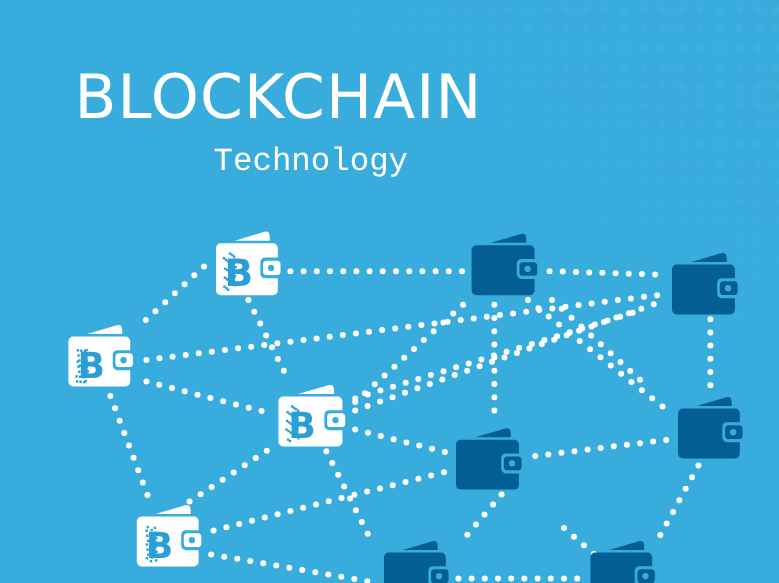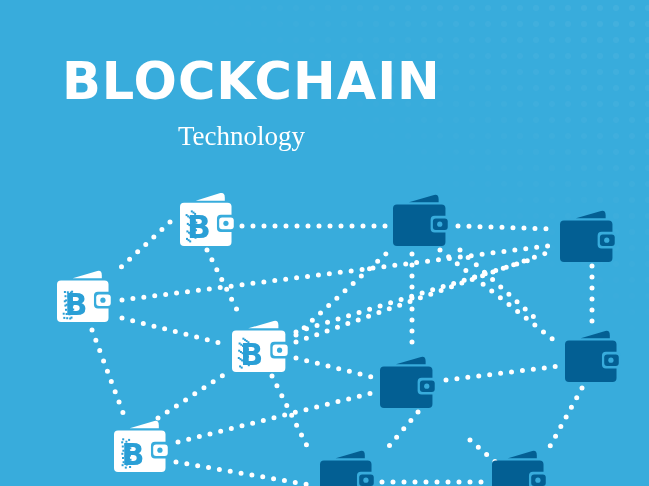--- a/index.html
+++ b/index.html
@@ -7,7 +7,7 @@
   .canvas { position: absolute; left: 0; top: 0; width: 649px; height: 486px; }
   .title {
     position: absolute; left: 62px; top: 54px; width: 400px;
-    color: #ffffff; font-family: "DejaVu Sans", sans-serif; font-weight: bold;
+    color: #ffffff; font-family: "DejaVu Sans", sans-serif; font-weight: normal;
     font-size: 51px; letter-spacing: 1px; line-height: 56px; white-space: nowrap;
   }
   .subtitle {

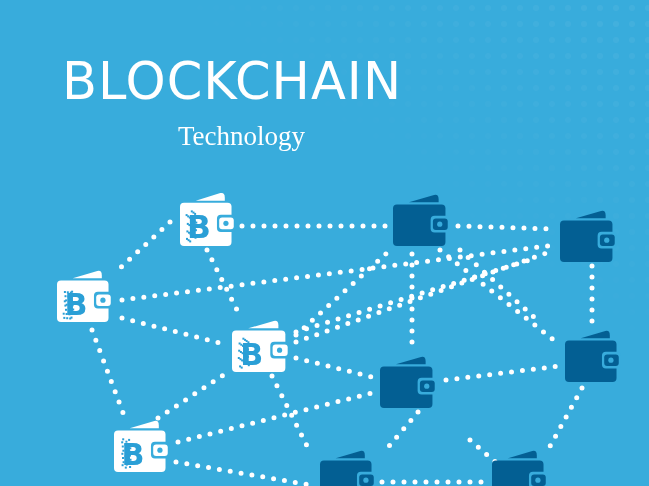--- a/index.html
+++ b/index.html
@@ -12,7 +12,7 @@
   }
   .subtitle {
     position: absolute; left: 178px; top: 118px;
-    color: #ffffff; font-family: Liberation Serif, serif; font-weight: normal;
+    color: #ffffff; font-family: Liberation Mono, monospace; font-weight: normal;
     font-size: 27px; line-height: 36px; white-space: nowrap;
   }
 </style>

